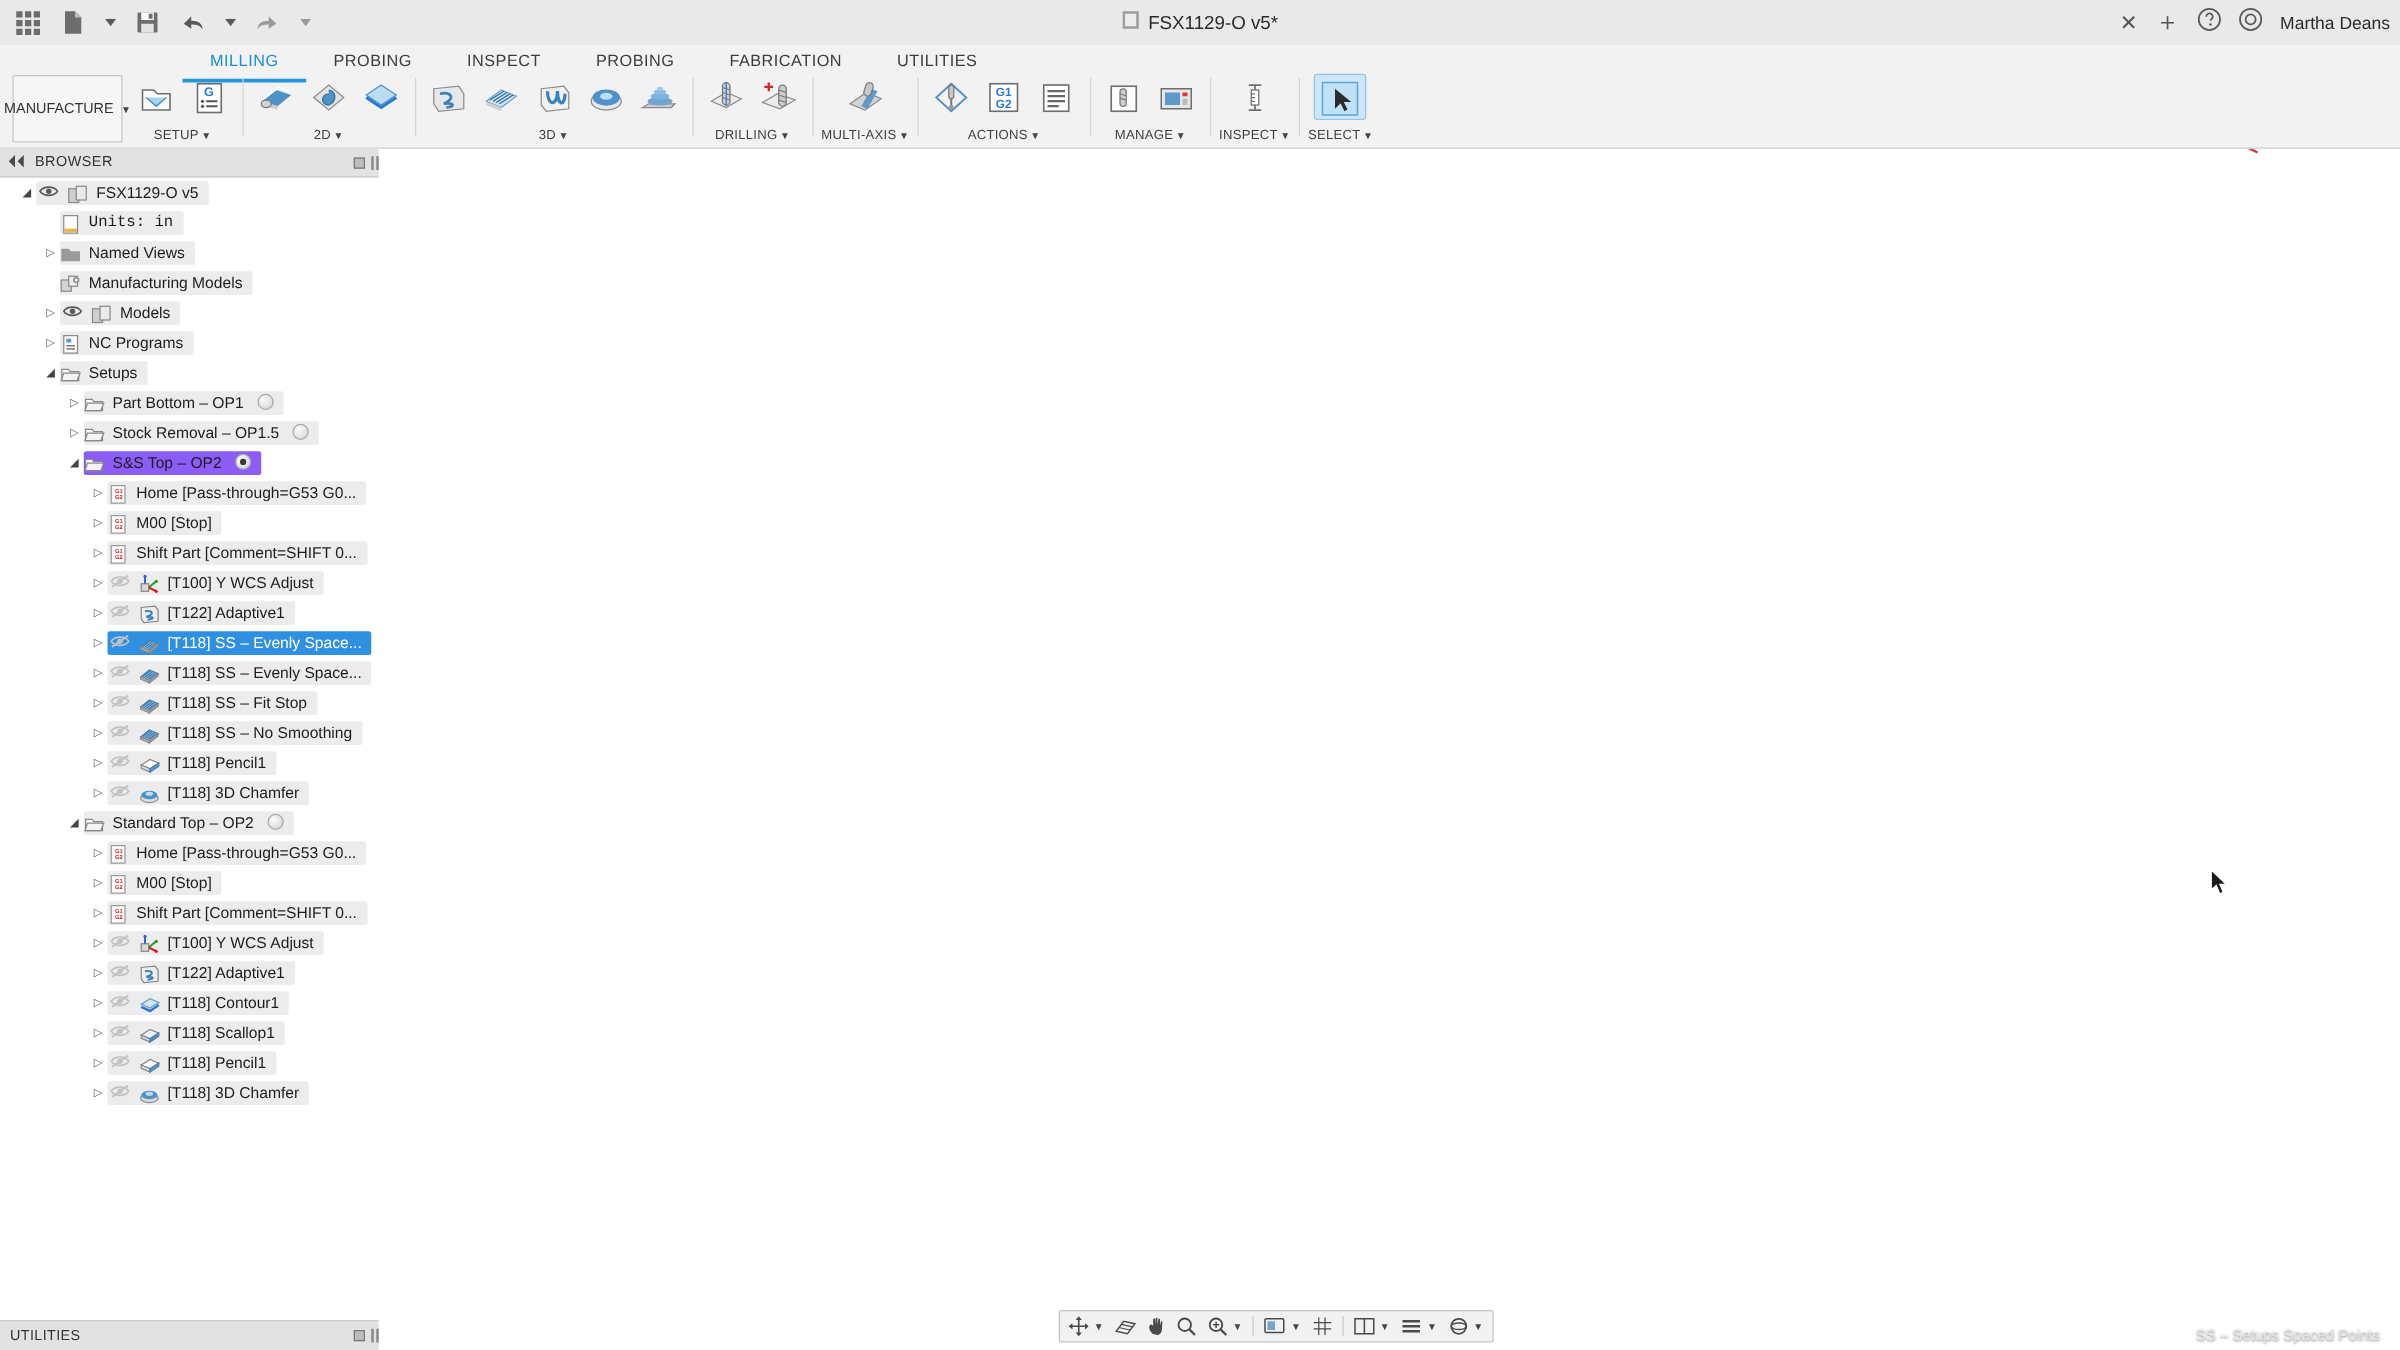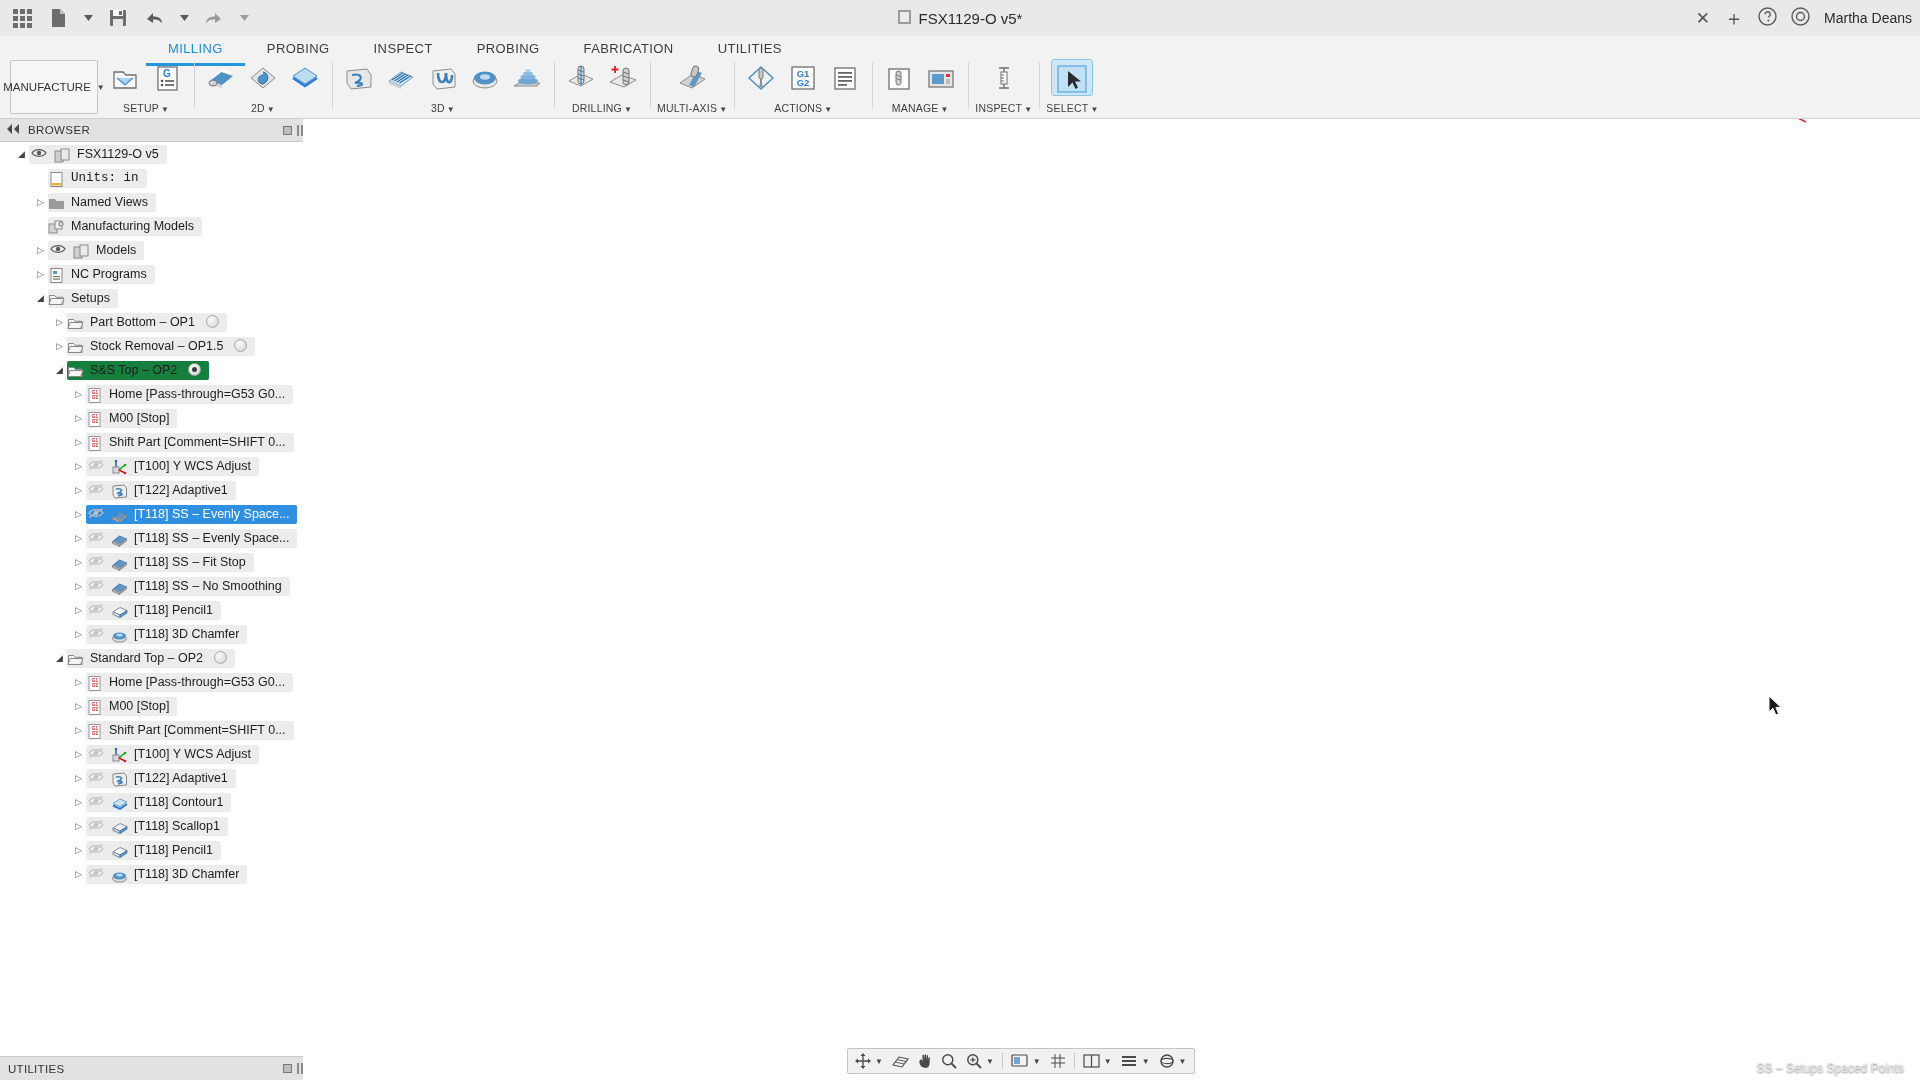--- a/index.html
+++ b/index.html
@@ -97,7 +97,7 @@
     background: #ececec; border-radius: 2px; padding: 2px 8px 2px 0; height: 19px;
   }
   .row.selected .pill { background: #2f8fe0; color: #fff; }
-  .row.selected2 .pill { background: #15803d; }
+  .row.selected2 .pill { background: #8b5cf6; }
   .arr {
     width: 15px; text-align: center; font-size: 9px; color: #666; cursor: pointer; flex: 0 0 15px;
   }

